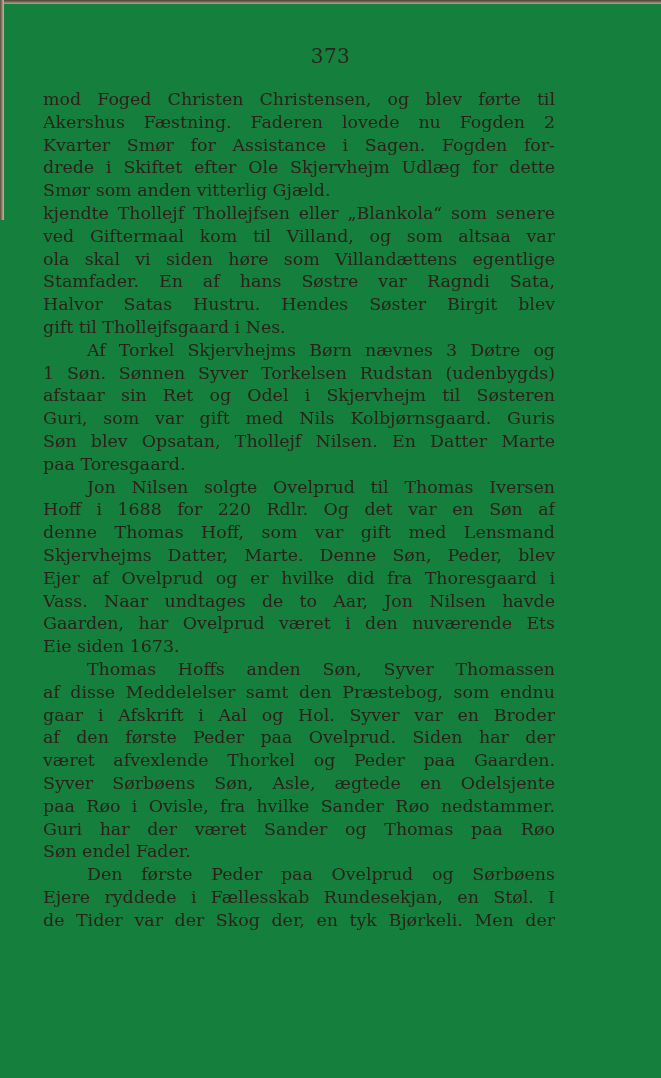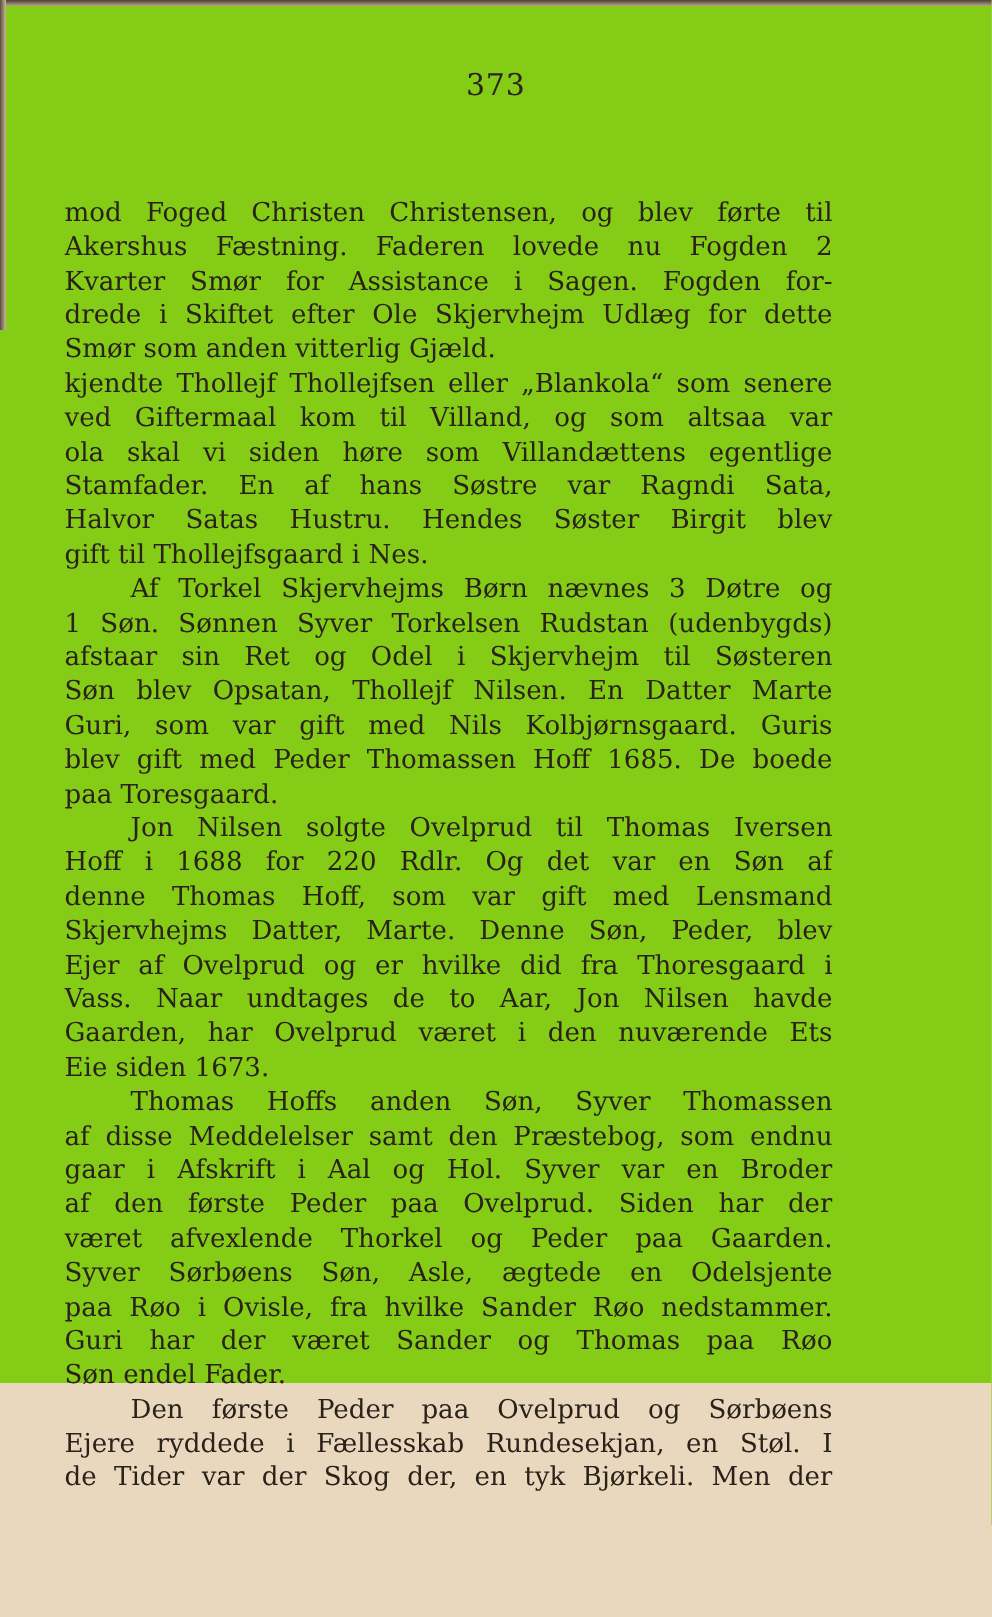--- a/index.html
+++ b/index.html
@@ -17,8 +17,8 @@
       position: absolute;
       left: 0; top: 0;
       width: 661px;
-      height: 922px;
-      background: #84cc16;
+      height: 1078px;
+      background: #15803d;
       box-sizing: border-box;
     }
     .top-edge {

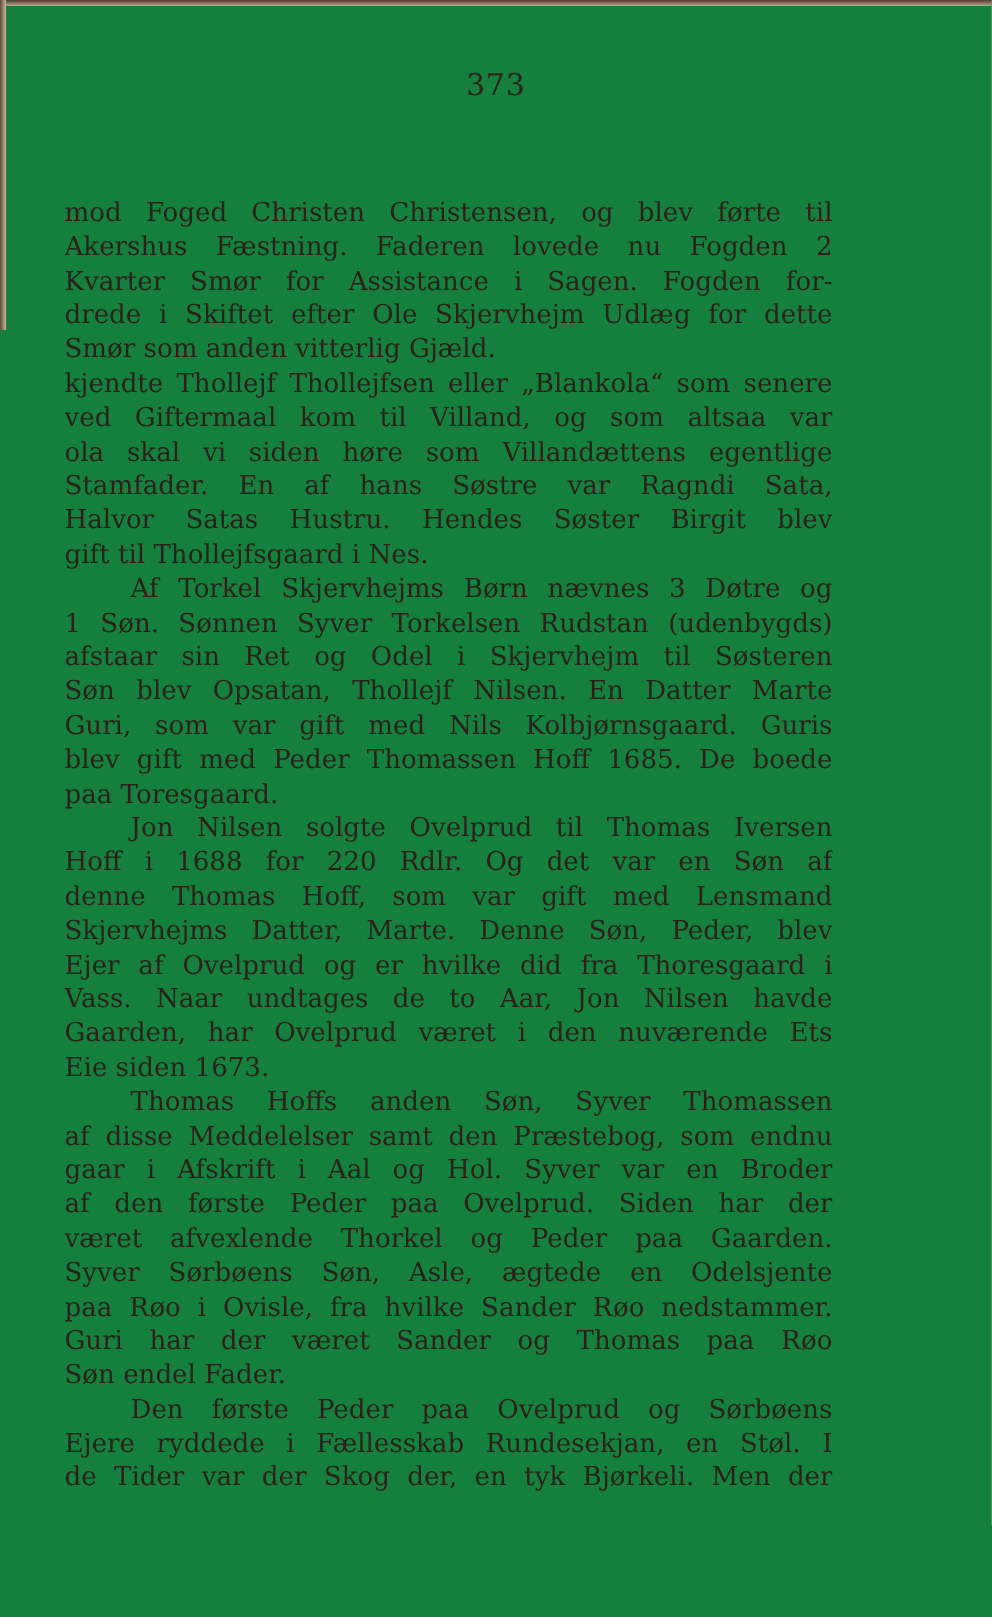--- a/index.html
+++ b/index.html
@@ -53,7 +53,6 @@
       font-size: 17.4px;
       line-height: 22.8px;
       color: #2a221a;
-      margin-top: 43px;
     }
     .line {
       display: block;

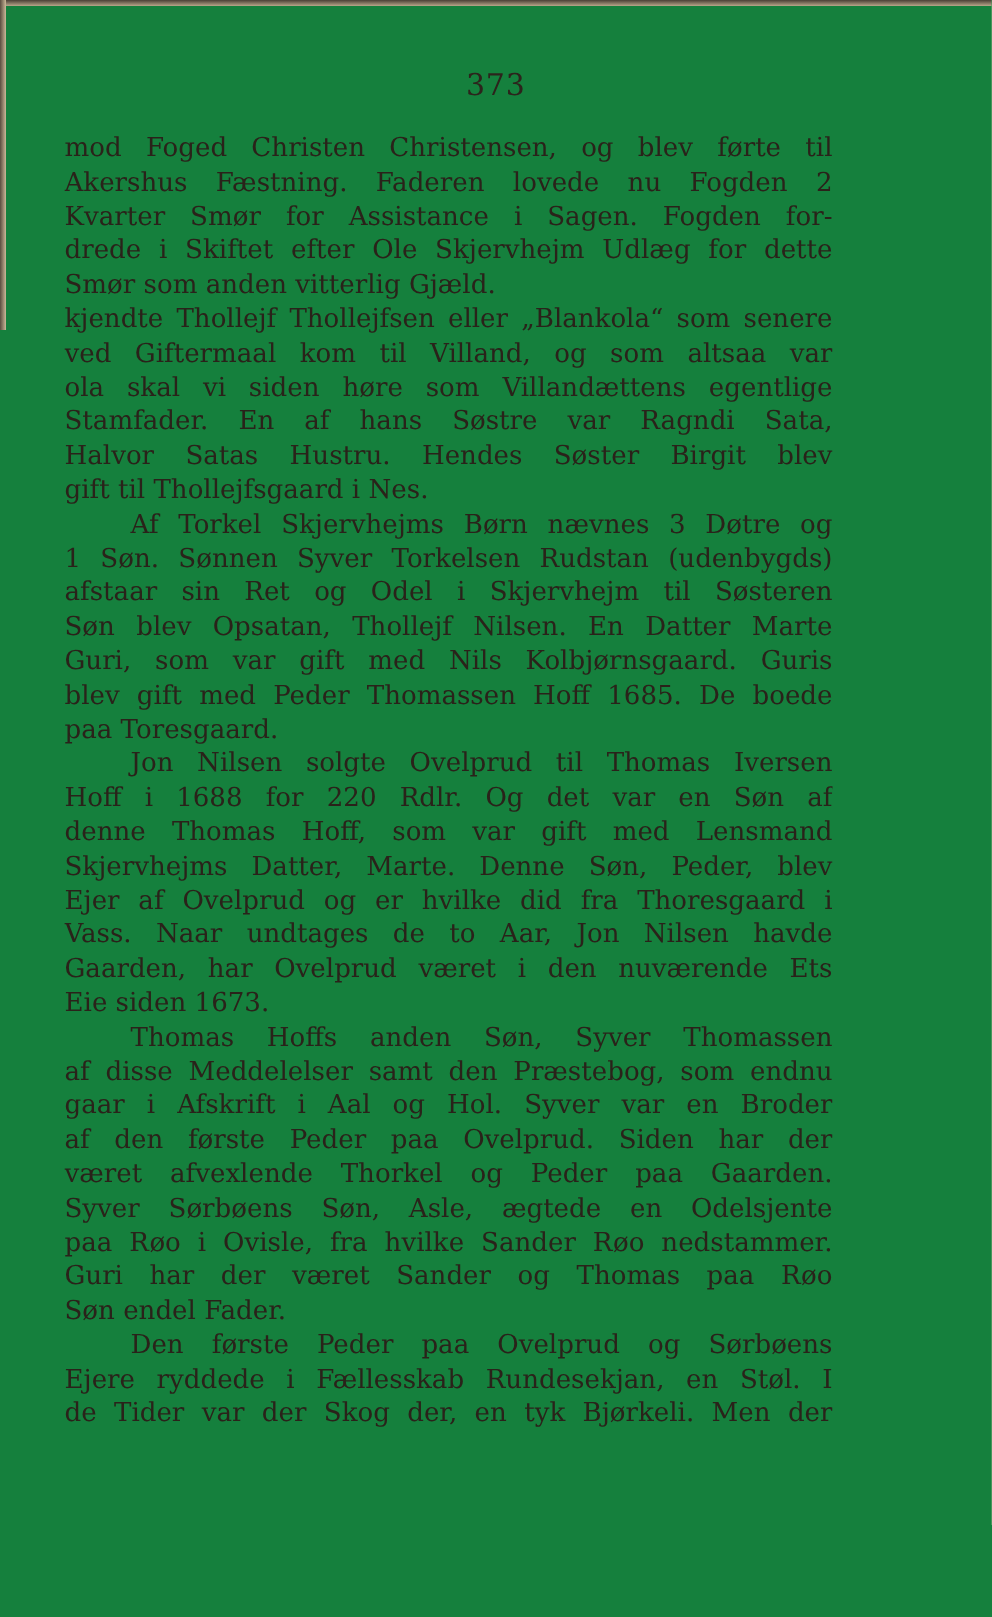--- a/index.html
+++ b/index.html
@@ -93,8 +93,8 @@
       <span class="line indent">Af Torkel Skjervhejms Børn nævnes 3 Døtre og</span>
       <span class="line">1 Søn. Sønnen Syver Torkelsen Rudstan (udenbygds)</span>
       <span class="line">afstaar sin Ret og Odel i Skjervhejm til Søsteren</span>
+      <span class="line">Guri, som var gift med Nils Kolbjørnsgaard. Guris</span>
       <span class="line">Søn blev Opsatan, Thollejf Nilsen. En Datter Marte</span>
-      <span class="line">Guri, som var gift med Nils Kolbjørnsgaard. Guris</span>
       <span class="line">blev gift med Peder Thomassen Hoff 1685. De boede</span>
       <span class="line last">paa Toresgaard.</span>
       <span class="line indent">Jon Nilsen solgte Ovelprud til Thomas Iversen</span>

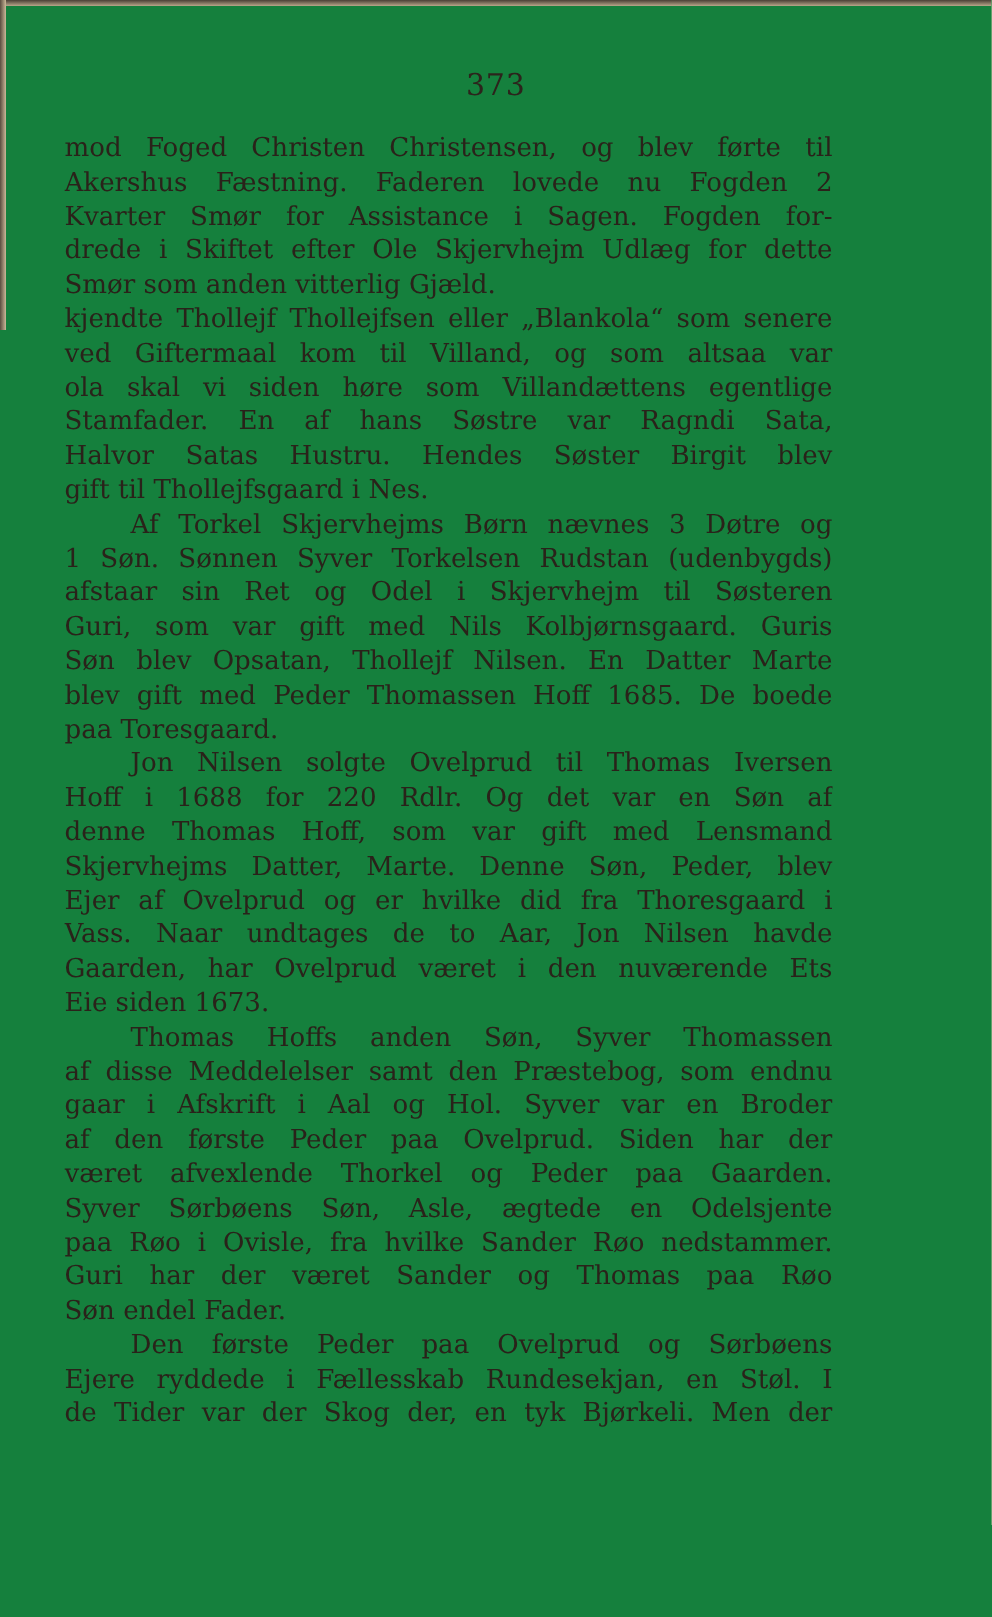--- a/index.html
+++ b/index.html
@@ -95,7 +95,6 @@
       <span class="line">afstaar sin Ret og Odel i Skjervhejm til Søsteren</span>
       <span class="line">Guri, som var gift med Nils Kolbjørnsgaard. Guris</span>
       <span class="line">Søn blev Opsatan, Thollejf Nilsen. En Datter Marte</span>
-      <span class="line">blev gift med Peder Thomassen Hoff 1685. De boede</span>
       <span class="line last">paa Toresgaard.</span>
       <span class="line indent">Jon Nilsen solgte Ovelprud til Thomas Iversen</span>
       <span class="line">Hoff i 1688 for 220 Rdlr. Og det var en Søn af</span>

